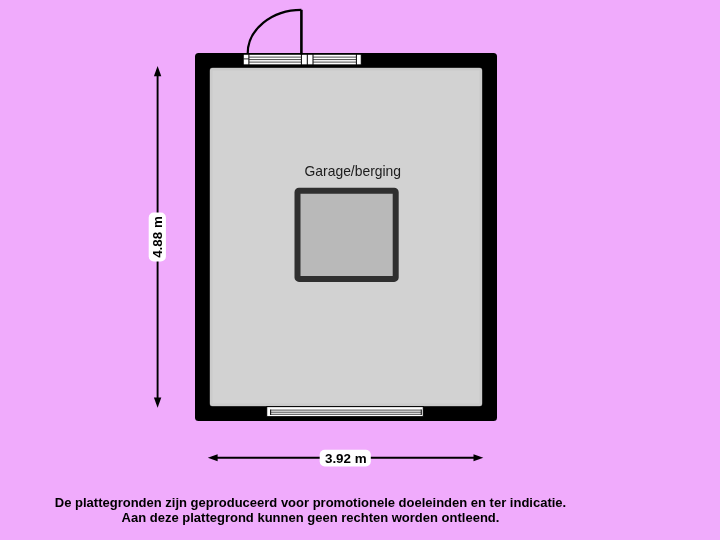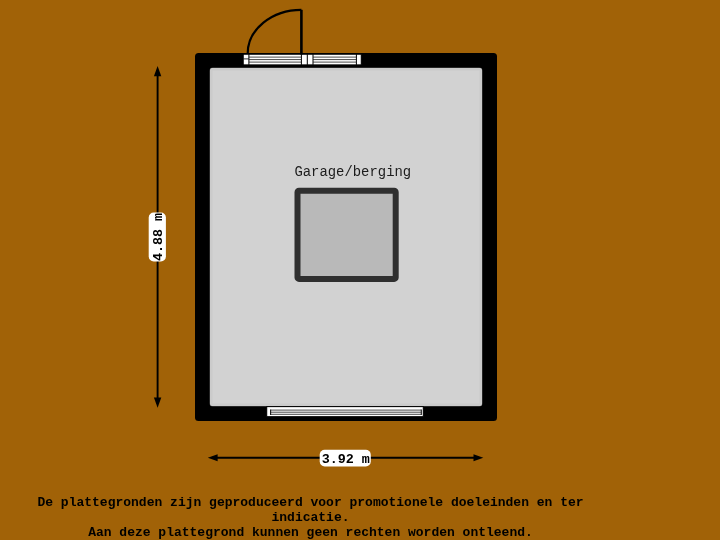--- a/index.html
+++ b/index.html
@@ -3,8 +3,8 @@
 <meta charset="utf-8">
 <style>
   html,body{margin:0;padding:0;background:#ffffff;}
-  #page{position:relative;width:720px;height:540px;background:#a16207;overflow:hidden;
-        font-family:Liberation Mono, monospace;}
+  #page{position:relative;width:720px;height:540px;background:#f0abfc;overflow:hidden;
+        font-family:Liberation Sans, sans-serif;}
   svg{position:absolute;left:0;top:0;}
   .footer{position:absolute;left:0;top:496px;width:621px;text-align:center;
           font-weight:bold;font-size:13px;line-height:14.9px;color:#000;}

